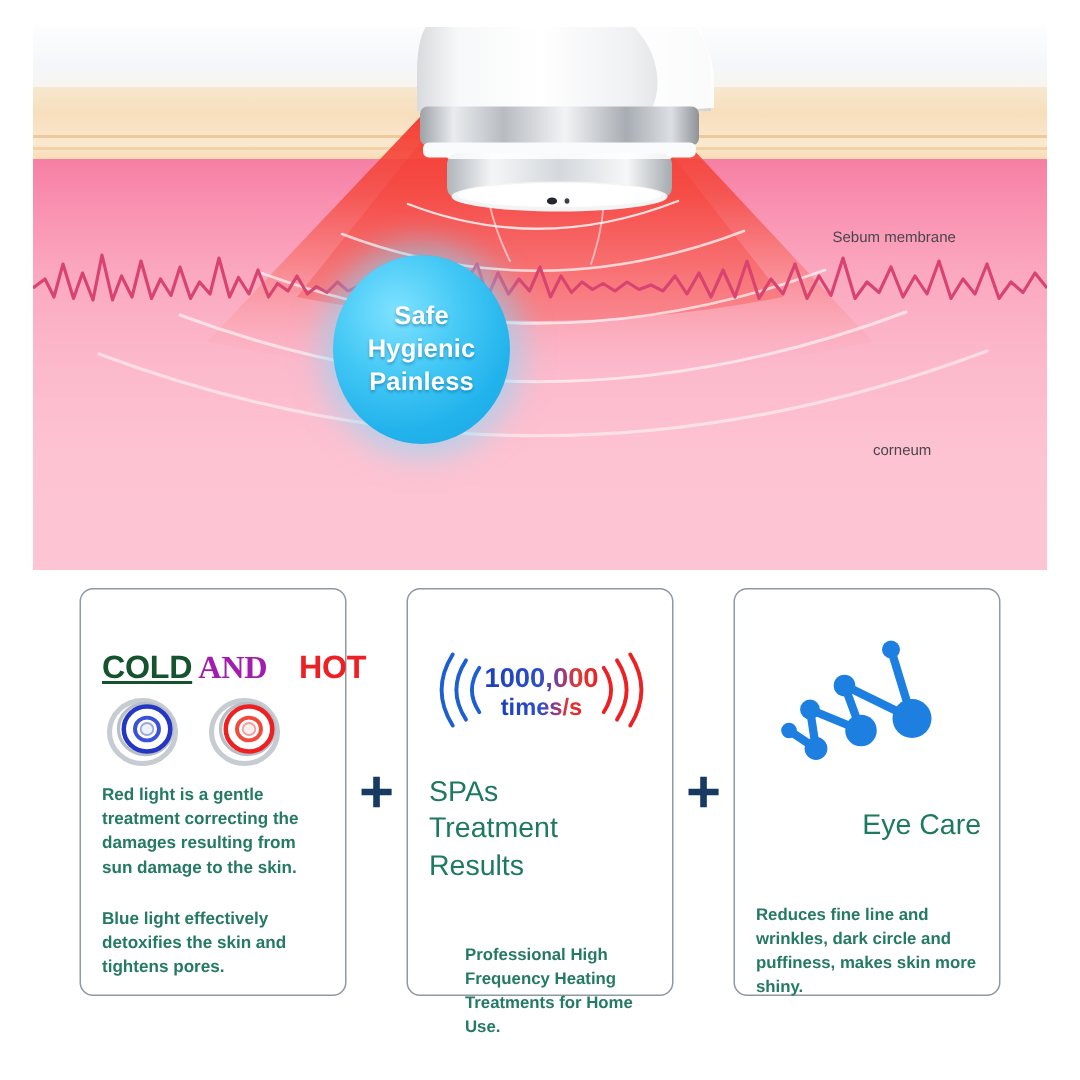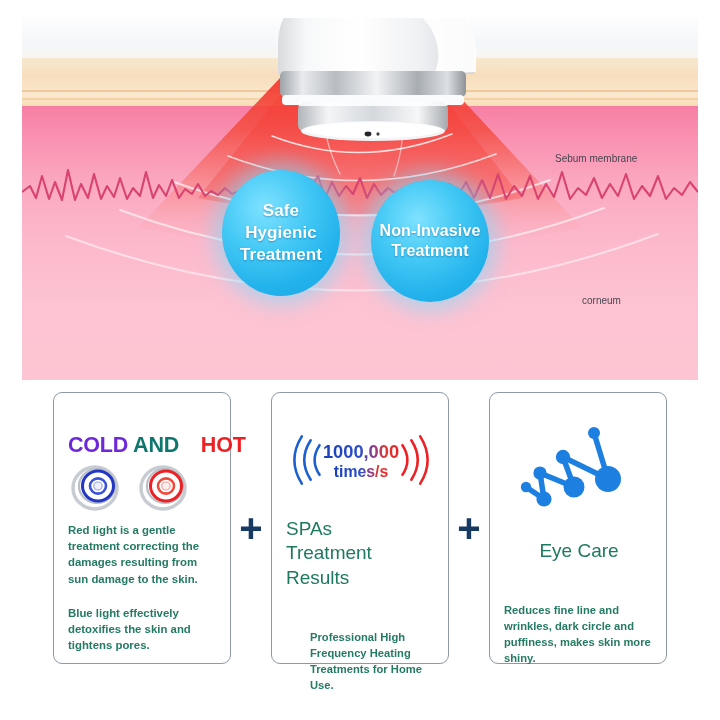--- a/index.html
+++ b/index.html
@@ -218,7 +218,7 @@
     <div class="bubble bubble-a">
       <span style="white-space:pre-line;">Safe
 Hygienic
-Treatment</span>
+Painless</span>
     </div>
     <div class="bubble bubble-b">
       <span style="white-space:pre-line;">Non-Invasive

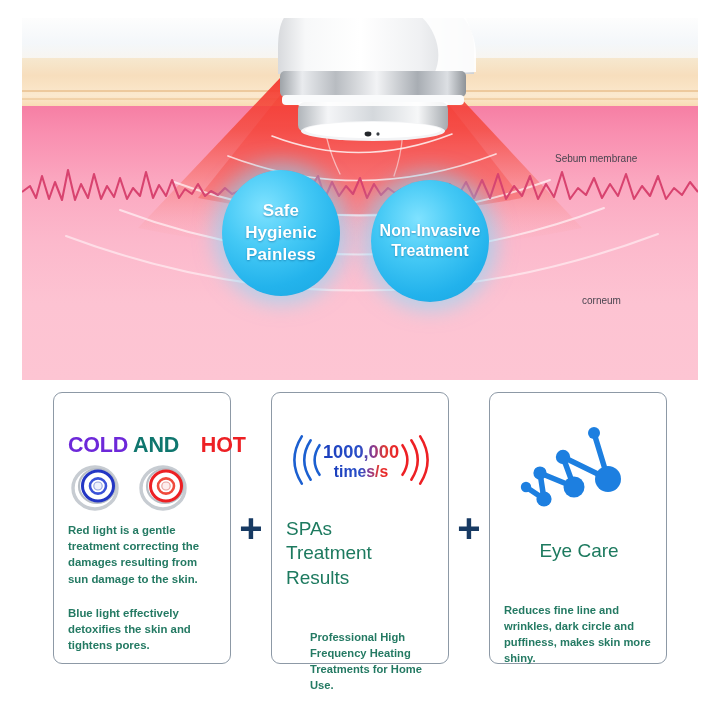--- a/index.html
+++ b/index.html
@@ -220,10 +220,6 @@
 Hygienic
 Painless</span>
     </div>
-    <div class="bubble bubble-b">
-      <span style="white-space:pre-line;">Non-Invasive
-Treatment</span>
-    </div>
 
     <div class="lbl lbl-sebum">Sebum membrane</div>
     <div class="lbl lbl-corneum">corneum</div>

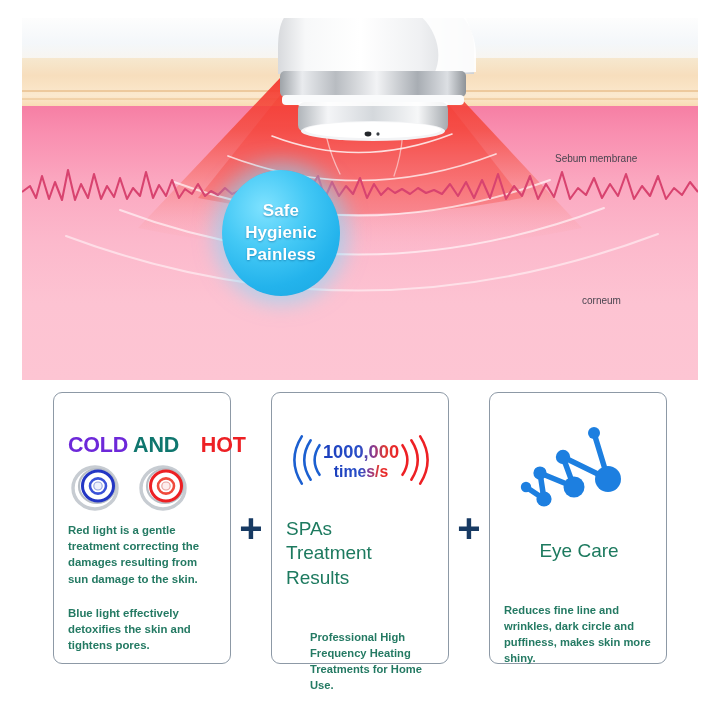--- a/index.html
+++ b/index.html
@@ -94,7 +94,7 @@
     font-size:21.5px;font-weight:bold;letter-spacing:-.2px;
     margin:26px 0 2px 0;white-space:nowrap;
   }
-  .c-cold{color:#6d28d9;}
+  .c-cold{color:#14532d;text-decoration:underline;}
   .c-and{color:#0f766e;}
   .c-hot{color:#ed2024;margin-left:16px;}
   .rings-row{display:flex;gap:12px;margin:2px 0 10px 2px;}

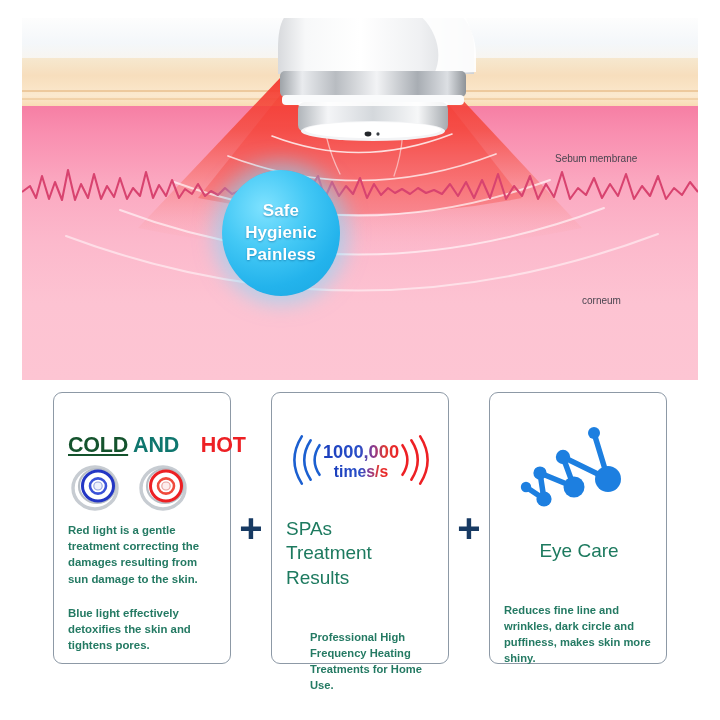--- a/index.html
+++ b/index.html
@@ -95,7 +95,7 @@
     margin:26px 0 2px 0;white-space:nowrap;
   }
   .c-cold{color:#14532d;text-decoration:underline;}
-  .c-and{color:#0f766e;}
+  .c-and{color:#a21caf;font-family:Liberation Serif, serif;}
   .c-hot{color:#ed2024;margin-left:16px;}
   .rings-row{display:flex;gap:12px;margin:2px 0 10px 2px;}
   .body-txt{

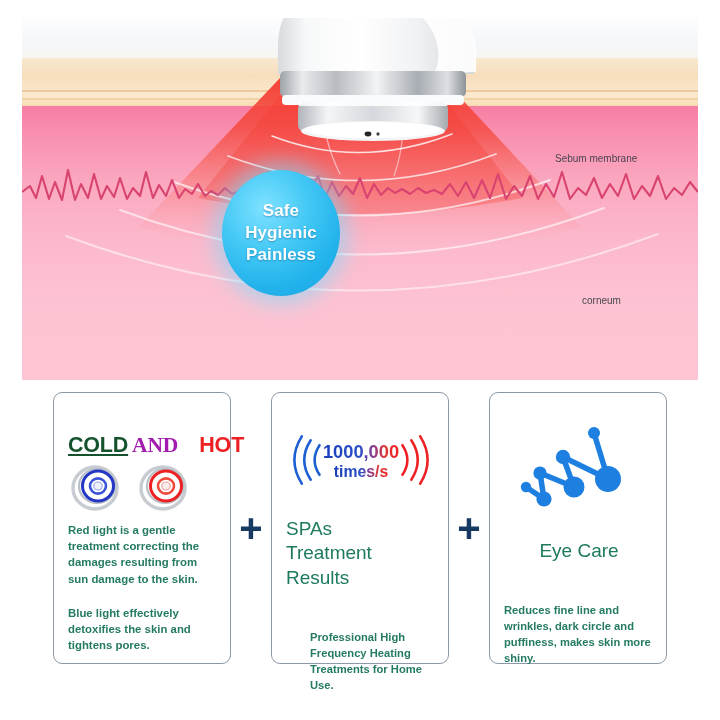--- a/index.html
+++ b/index.html
@@ -118,7 +118,7 @@
 
   
   .nodewrap{margin:10px 0 0 0;display:flex;justify-content:center;}
-  .head-center{text-align:center;}
+  .head-center{text-align:right;}
   .card3 .small-green{margin-top:40px;}
 </style>
 </head>

